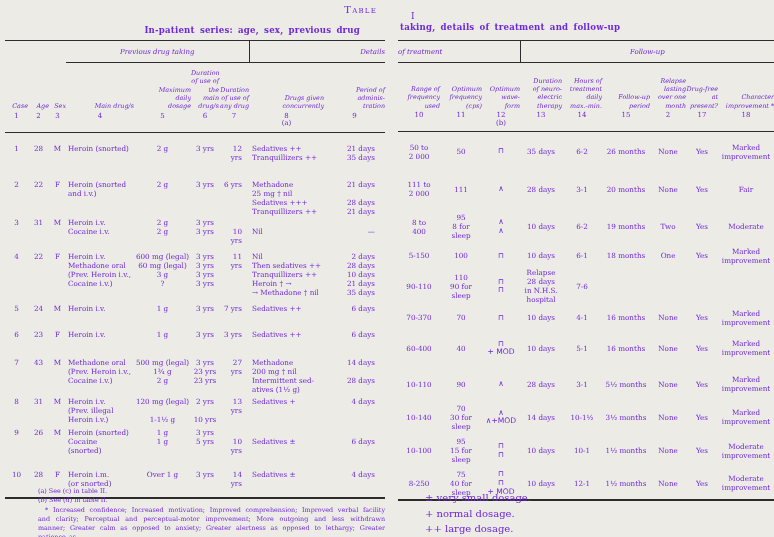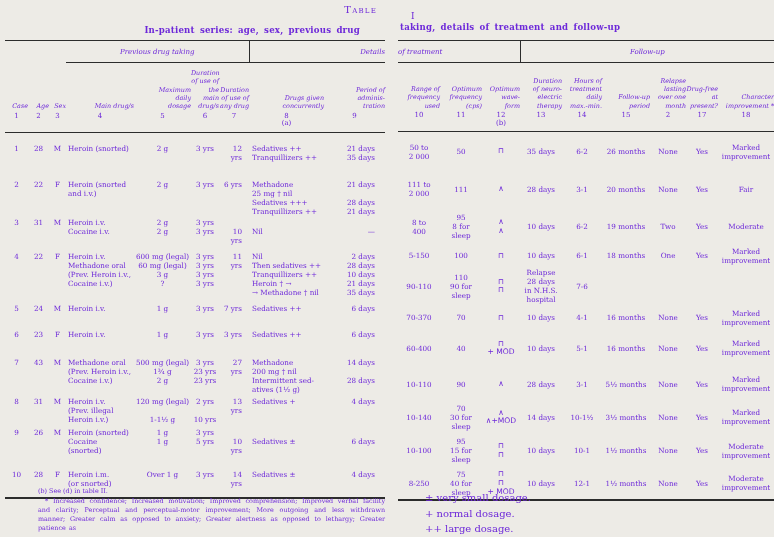--- a/index.html
+++ b/index.html
@@ -298,6 +298,7 @@
     </table>
 
     <div class="footnotes-left">
+      <div class="fn-line">(a) See (c) in table II.</div>
       <div class="fn-line">(b) See (d) in table II.</div>
       <div class="fn-star">* Increased confidence; Increased motivation; Improved comprehension; Improved verbal facility and clarity; Perceptual and perceptual-motor improvement; More outgoing and less withdrawn manner; Greater calm as opposed to anxiety; Greater alertness as opposed to lethargy; Greater patience as</div>
     </div>

